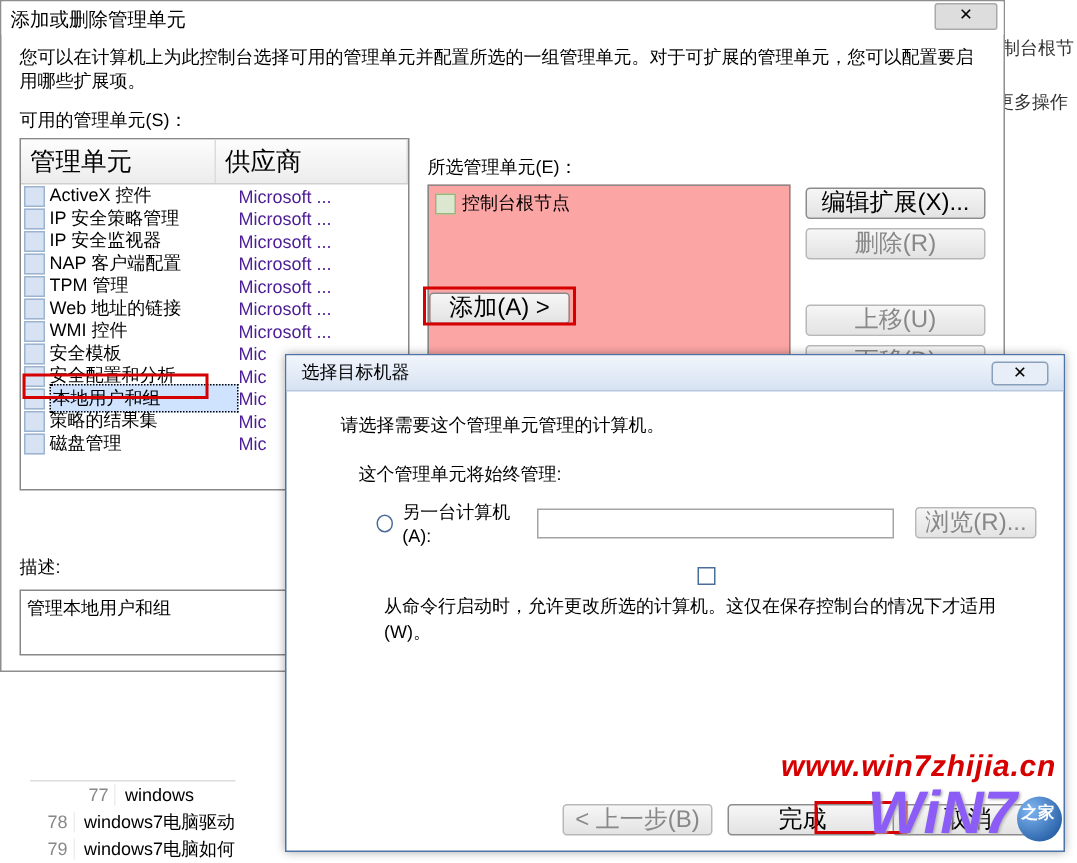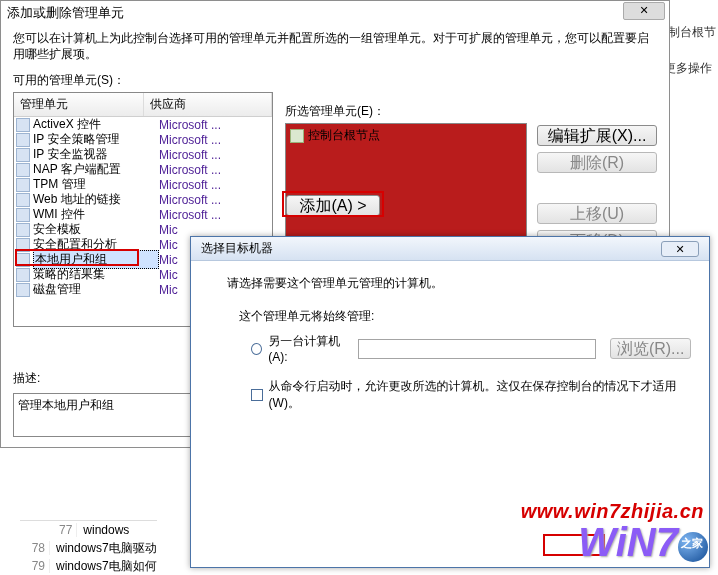--- a/index.html
+++ b/index.html
@@ -62,7 +62,7 @@
     display: flex;
     background: linear-gradient(#fdfdfd,#ececec);
     border-bottom: 1px solid #cfcfcf;
-    font-size: 12px;
+    font-size: 17px;
   }
   .listhead .col {
     padding: 3px 6px;

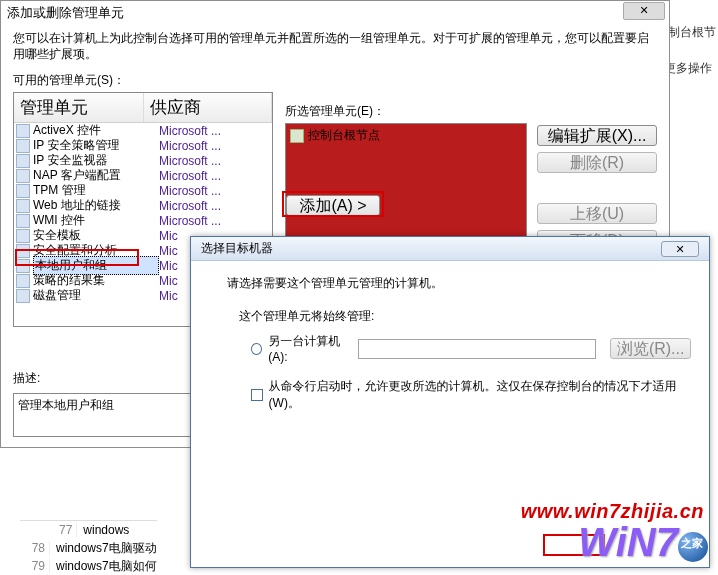--- a/index.html
+++ b/index.html
@@ -108,7 +108,7 @@
   
   .treebox {
     border: 1px solid #888;
-    background: #b91c1c;
+    background: #fca5a5;
     height: 120px; 
     padding: 2px;
     font-size: 12px;

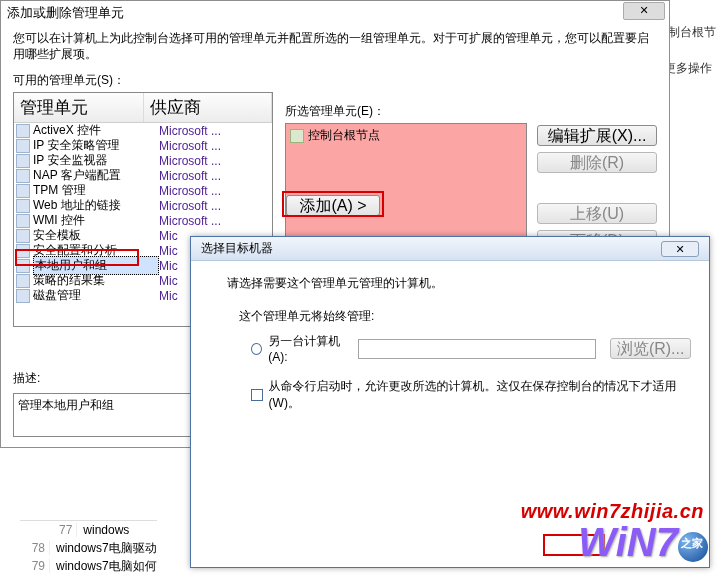--- a/index.html
+++ b/index.html
@@ -373,7 +373,7 @@
       <div class="winbtn browse disabled">浏览(R)...</div>
     </div>
 
-    <div class="chk-row" style="margin-top:14px;">
+    <div class="chk-row" style="margin-top:14px;flex-direction:column;">
       <span class="chkbox"></span>
       <span style="max-width:430px;">从命令行启动时，允许更改所选的计算机。这仅在保存控制台的情况下才适用(W)。</span>
     </div>

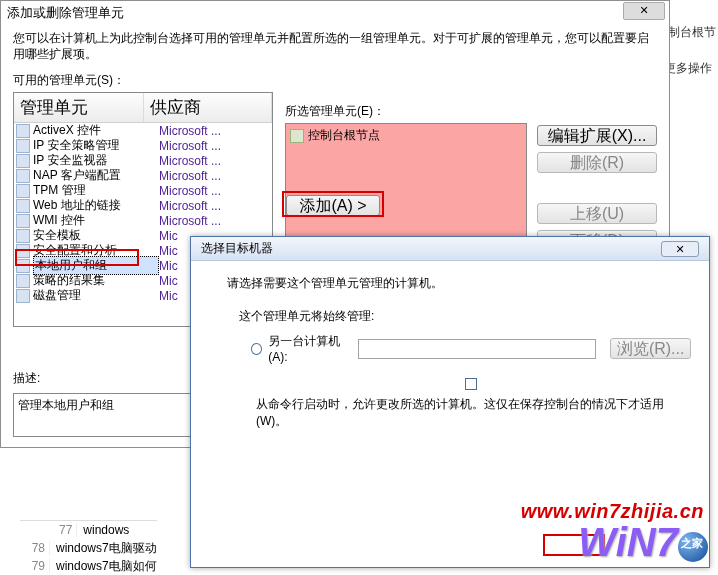--- a/index.html
+++ b/index.html
@@ -379,6 +379,11 @@
     </div>
   </div>
 
+  <div class="d2-foot">
+    <div class="winbtn disabled">&lt; 上一步(B)</div>
+    <div class="winbtn">完成</div>
+    <div class="winbtn">取消</div>
+  </div>
 </div>
 
 <div class="hl-finish"></div>

